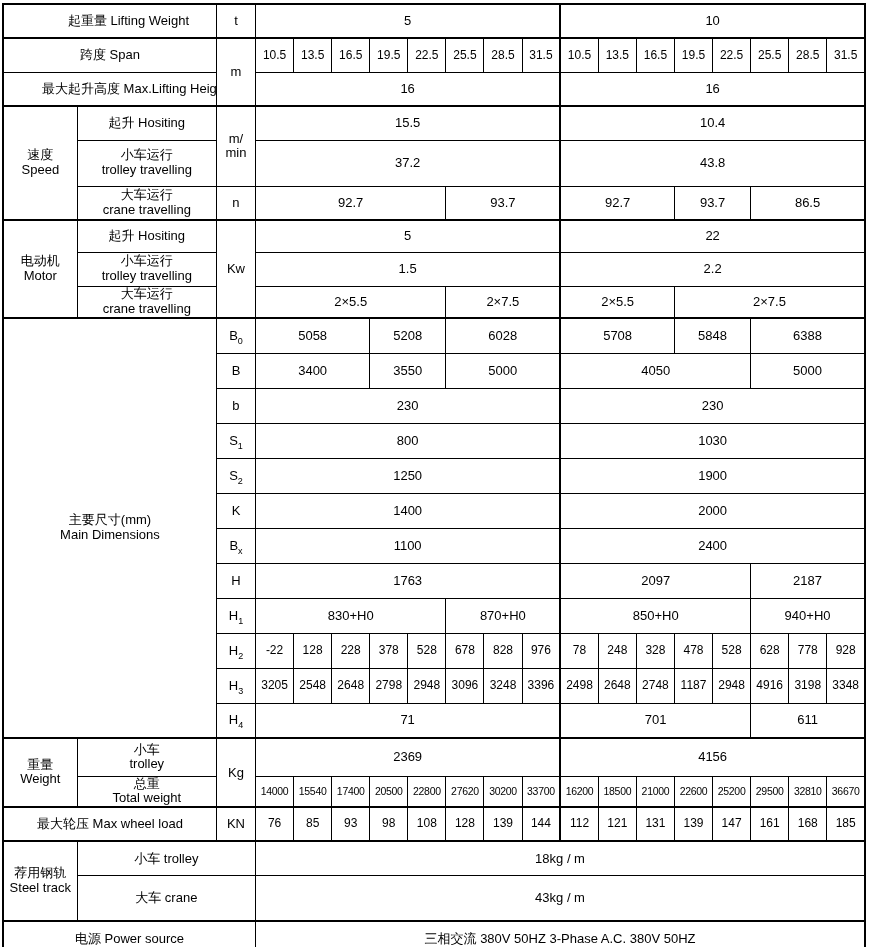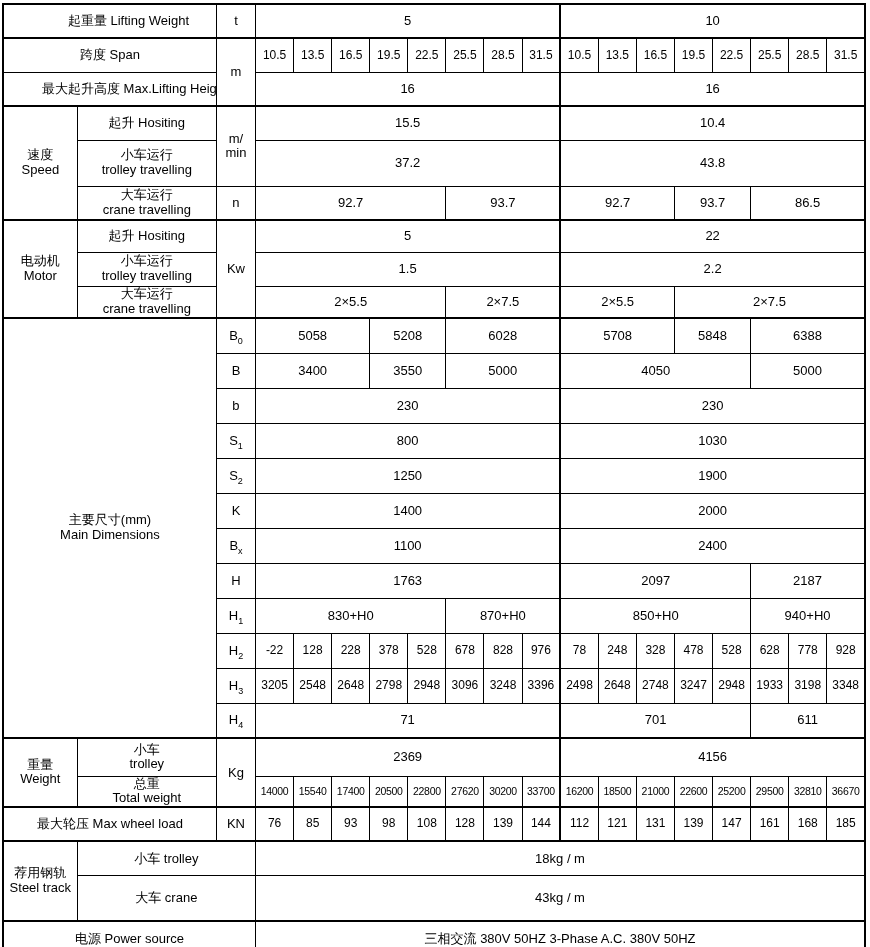--- a/index.html
+++ b/index.html
@@ -230,7 +230,7 @@
   <td class="md dv">2498</td>
   <td class="md">2648</td>
   <td class="md">2748</td>
-  <td class="md">3247</td>
+  <td class="md">1187</td>
   <td class="md">2948</td>
   <td class="md">1933</td>
   <td class="md">3198</td>

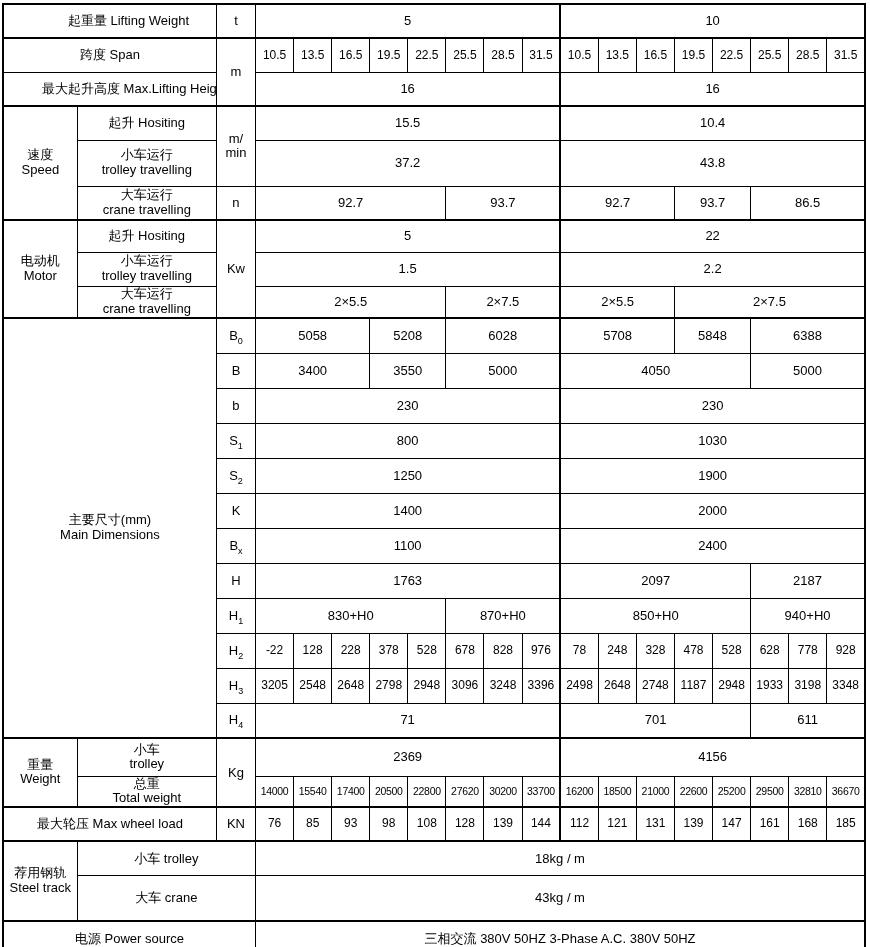--- a/index.html
+++ b/index.html
@@ -232,7 +232,7 @@
   <td class="md">2748</td>
   <td class="md">1187</td>
   <td class="md">2948</td>
-  <td class="md">1933</td>
+  <td class="md">4916</td>
   <td class="md">3198</td>
   <td class="md">3348</td>
 </tr>

